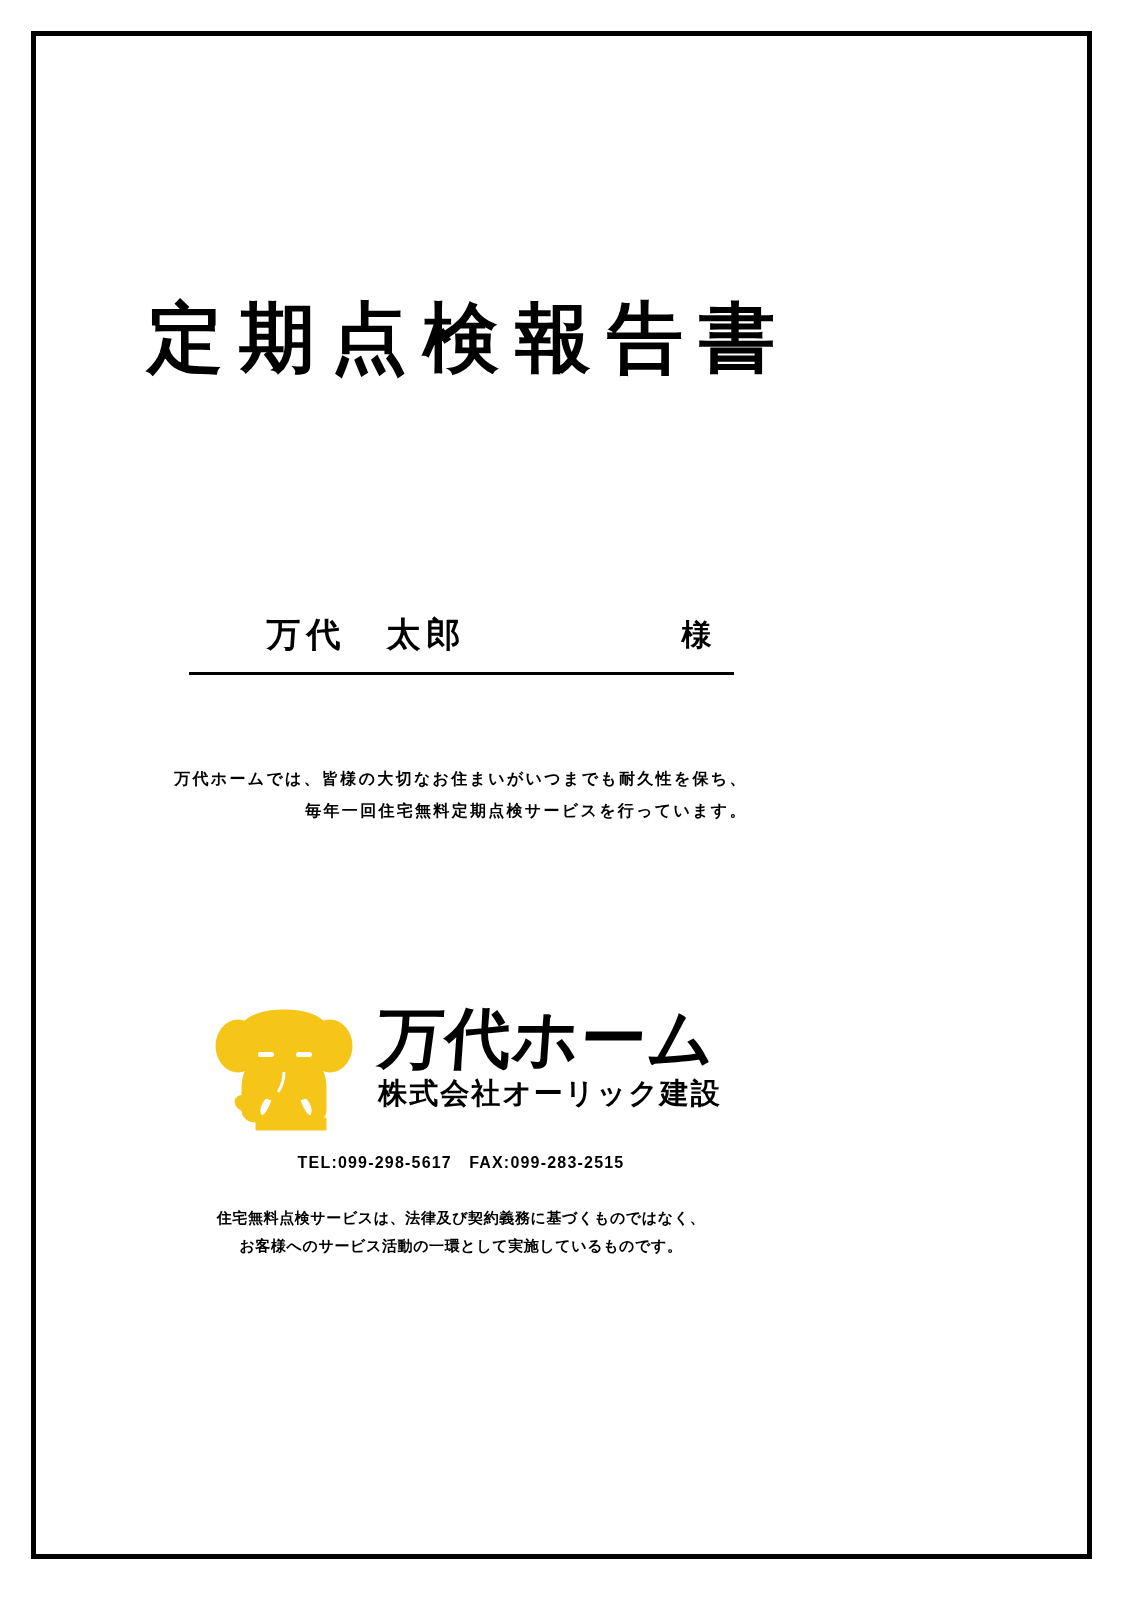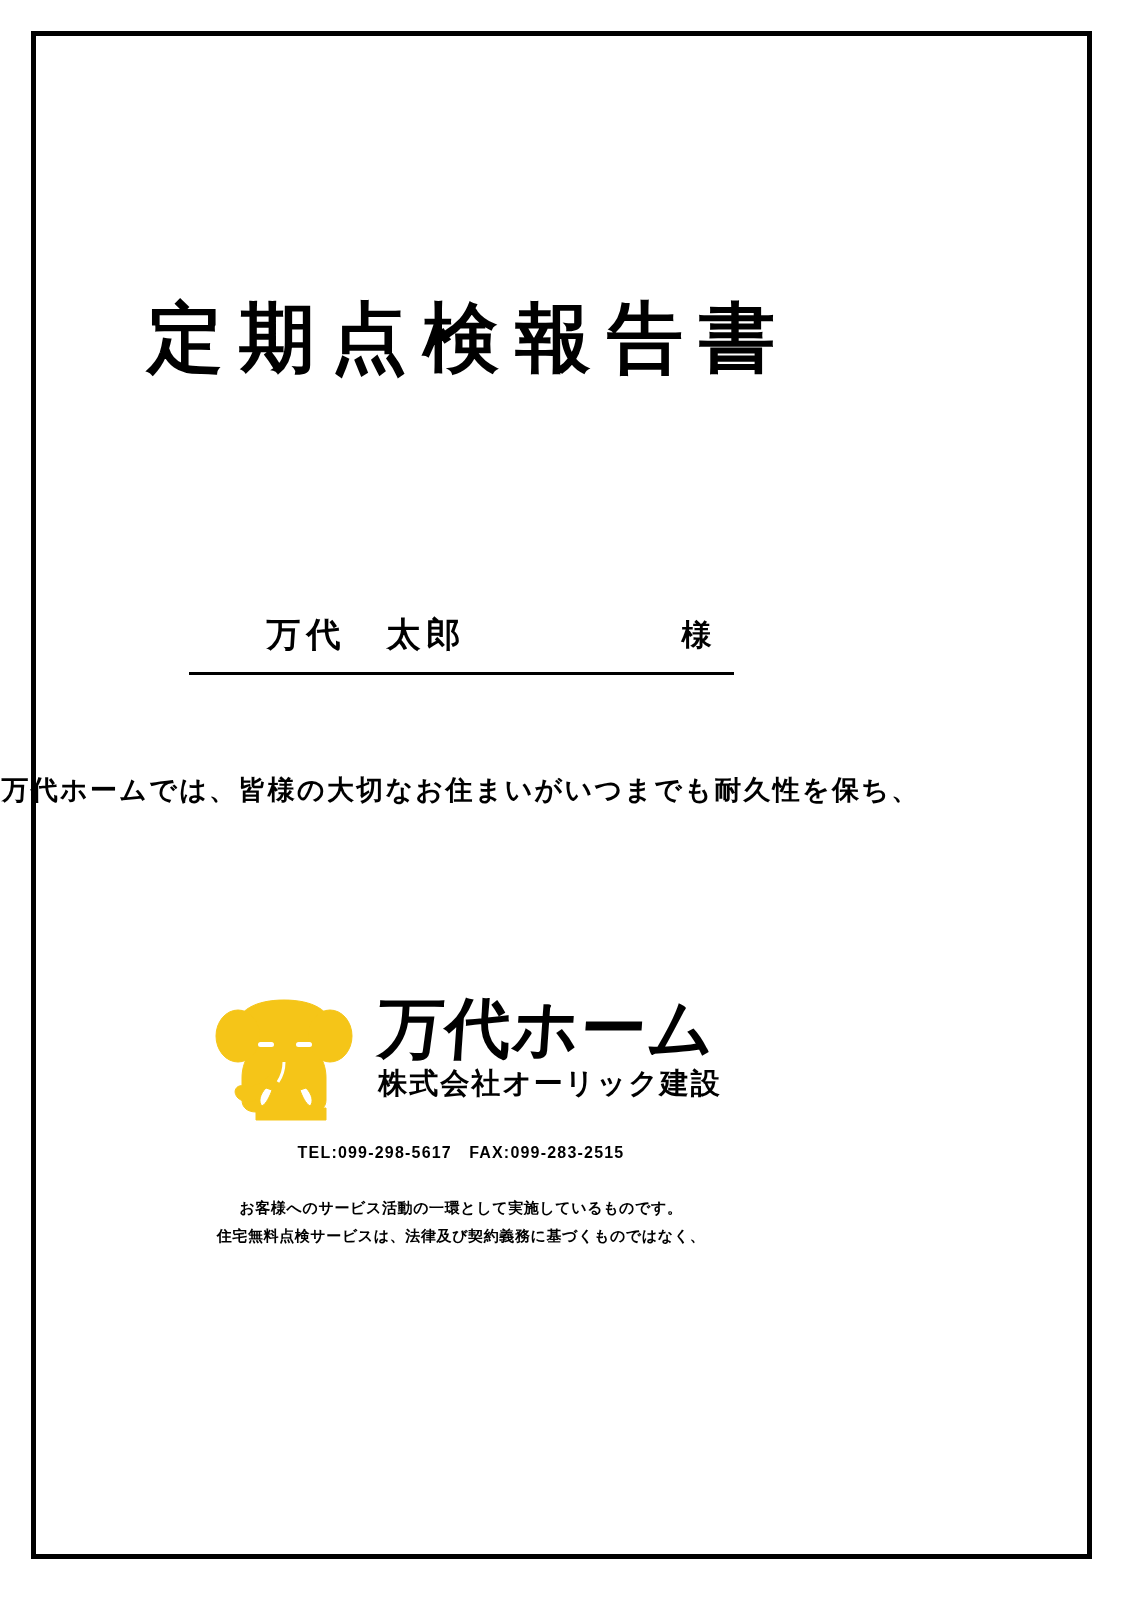--- a/index.html
+++ b/index.html
@@ -86,7 +86,7 @@
   .intro {
     margin-top: 88px;
     text-align: right;
-    font-size: 27px;
+    font-size: 16px;
     font-weight: 700;
     line-height: 2.05;
     letter-spacing: 2.3px;

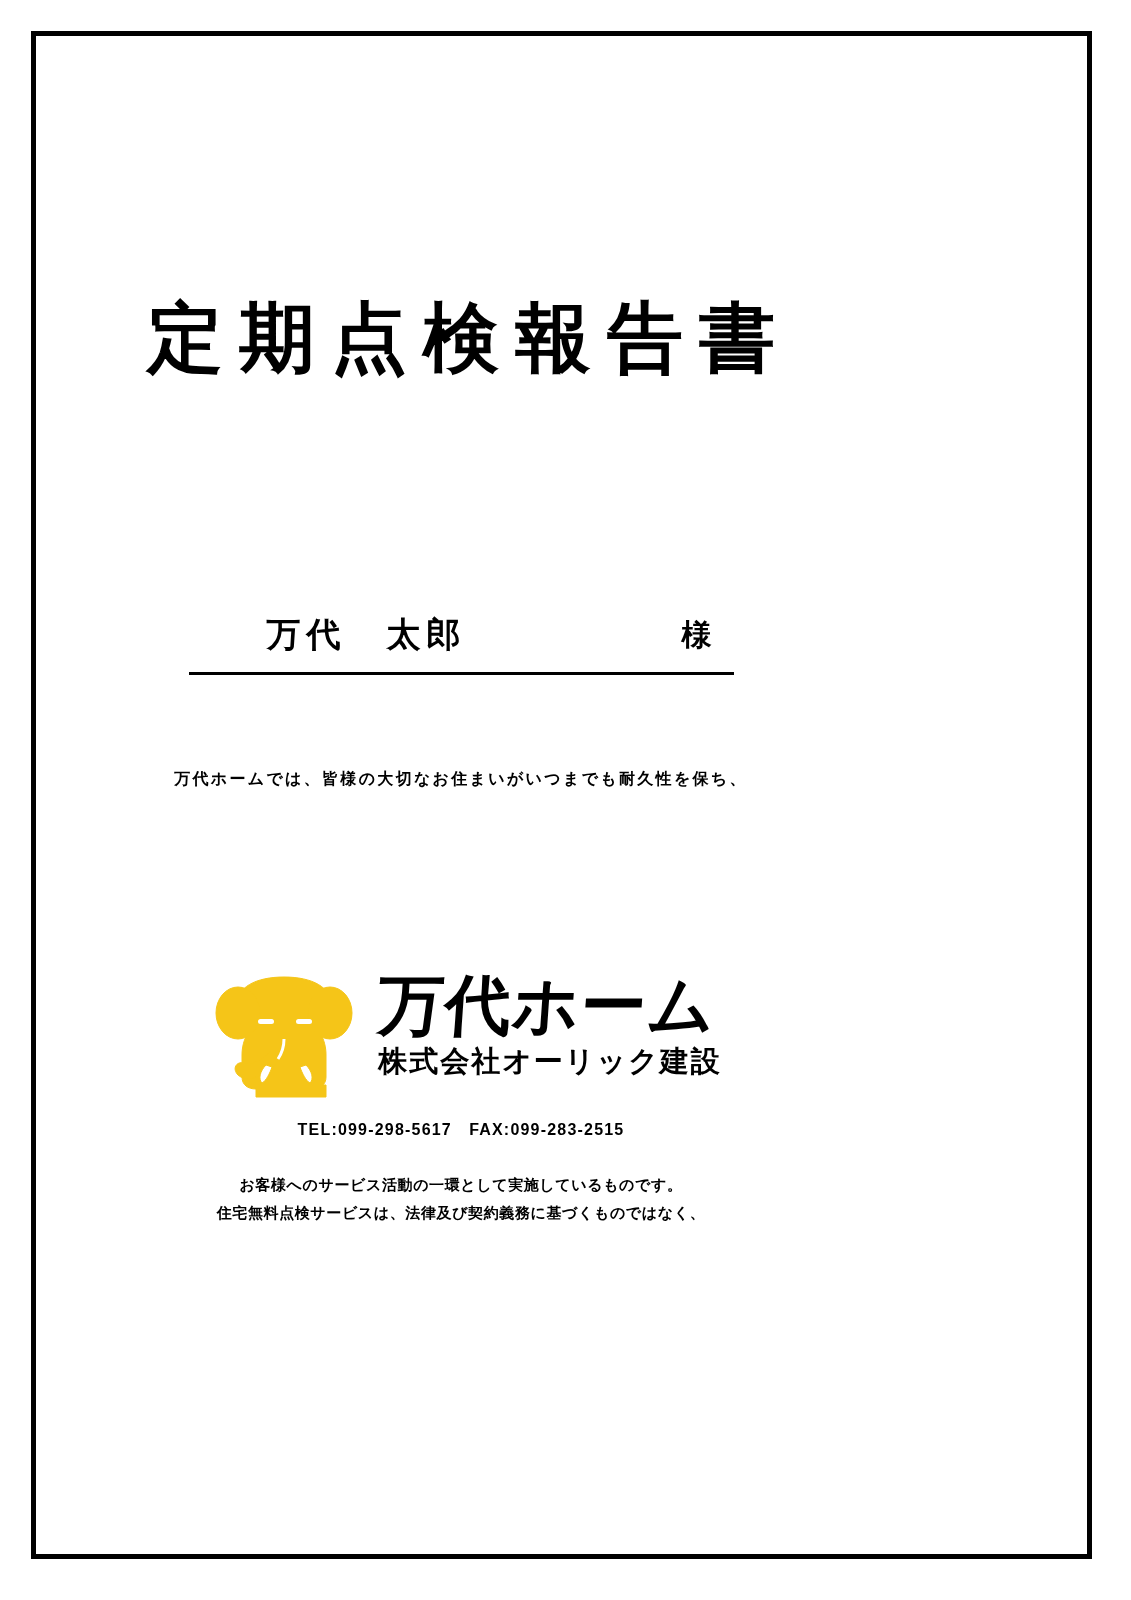--- a/index.html
+++ b/index.html
@@ -174,6 +174,7 @@
 
     <div class="intro">
       <div>万代ホームでは、皆様の大切なお住まいがいつまでも耐久性を保ち、</div>
+      <div>毎年一回住宅無料定期点検サービスを行っています。</div>
     </div>
 
     <div class="logo-block">

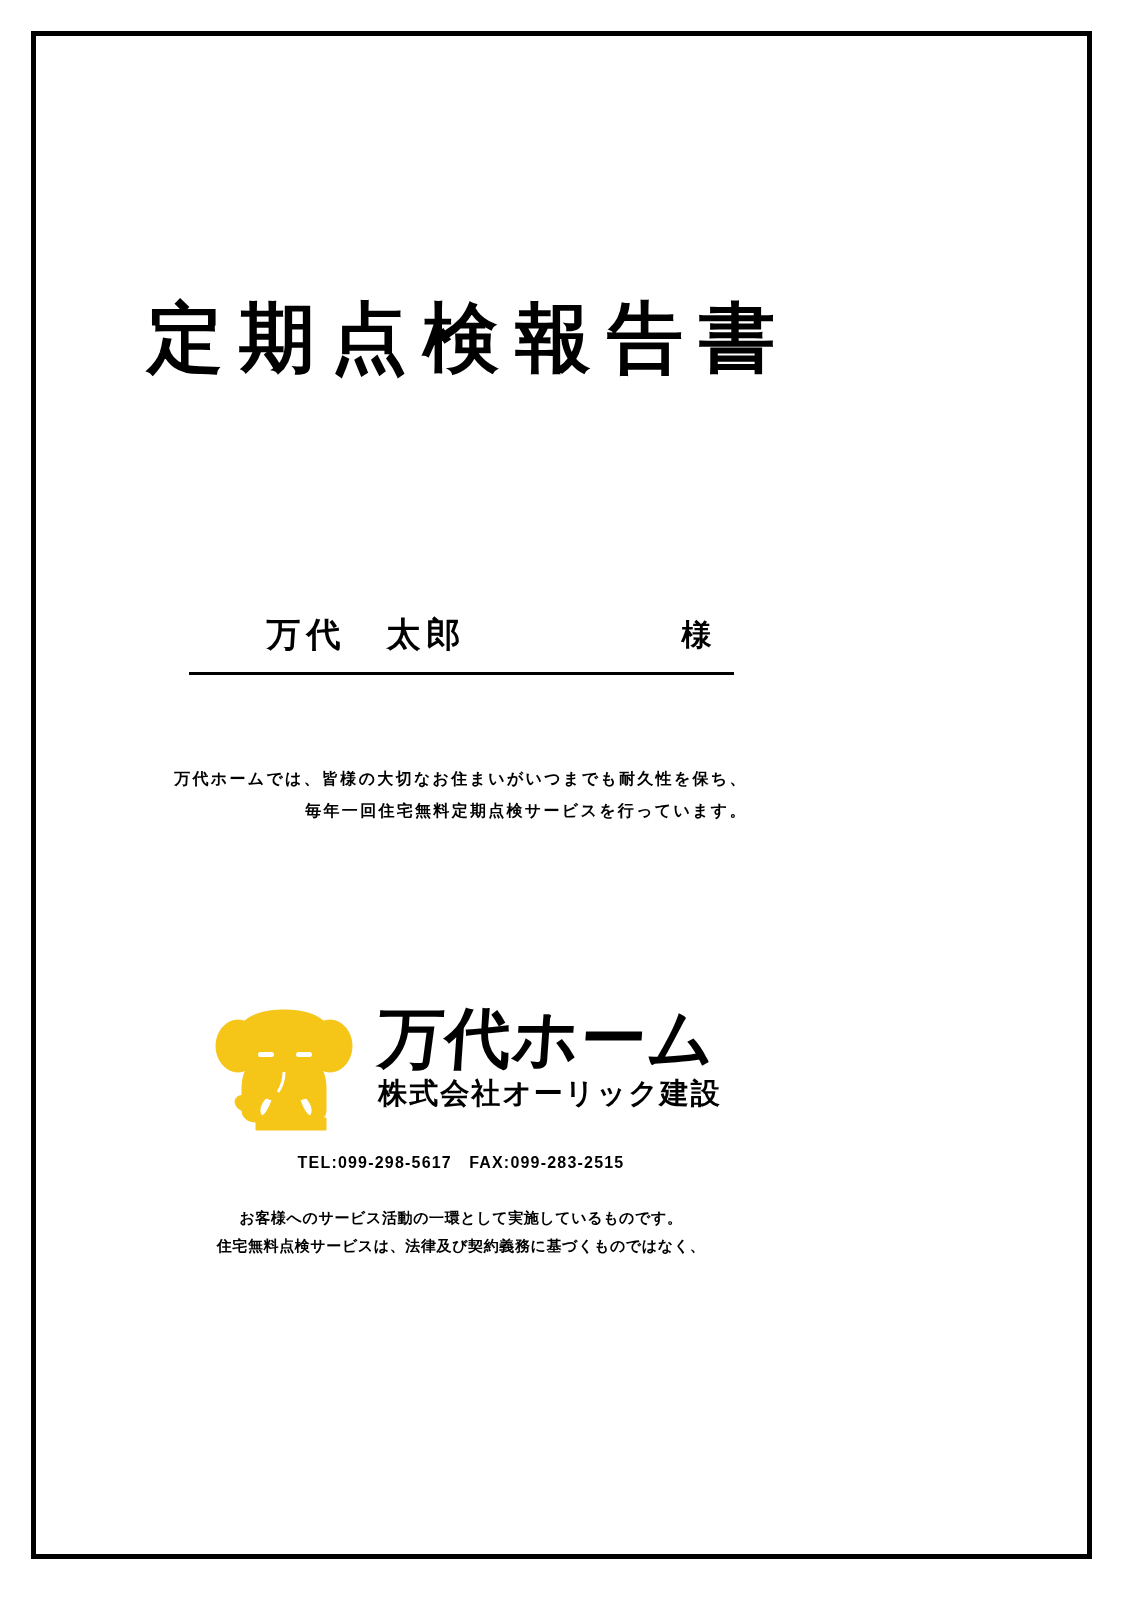--- a/index.html
+++ b/index.html
@@ -220,8 +220,8 @@
     <div class="contact">TEL:099-298-5617　FAX:099-283-2515</div>
 
     <div class="note">
+      <div>住宅無料点検サービスは、法律及び契約義務に基づくものではなく、</div>
       <div>お客様へのサービス活動の一環として実施しているものです。</div>
-      <div>住宅無料点検サービスは、法律及び契約義務に基づくものではなく、</div>
     </div>
 
   </div>

